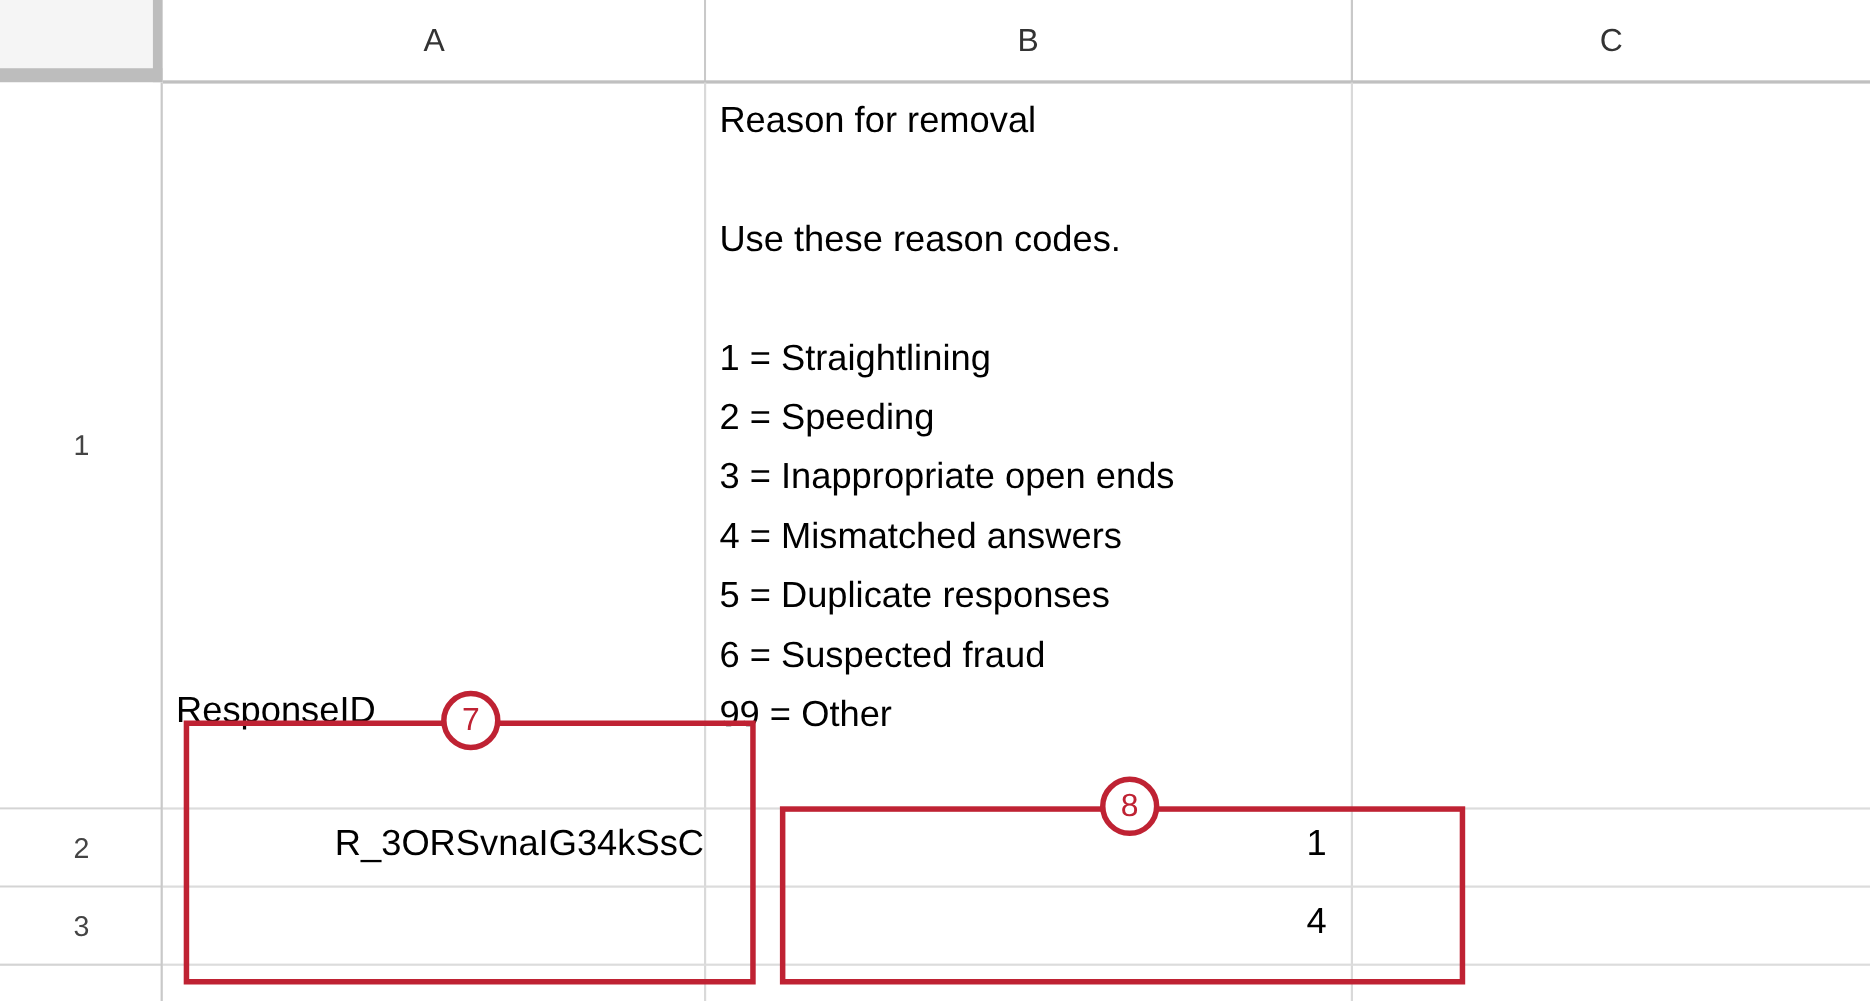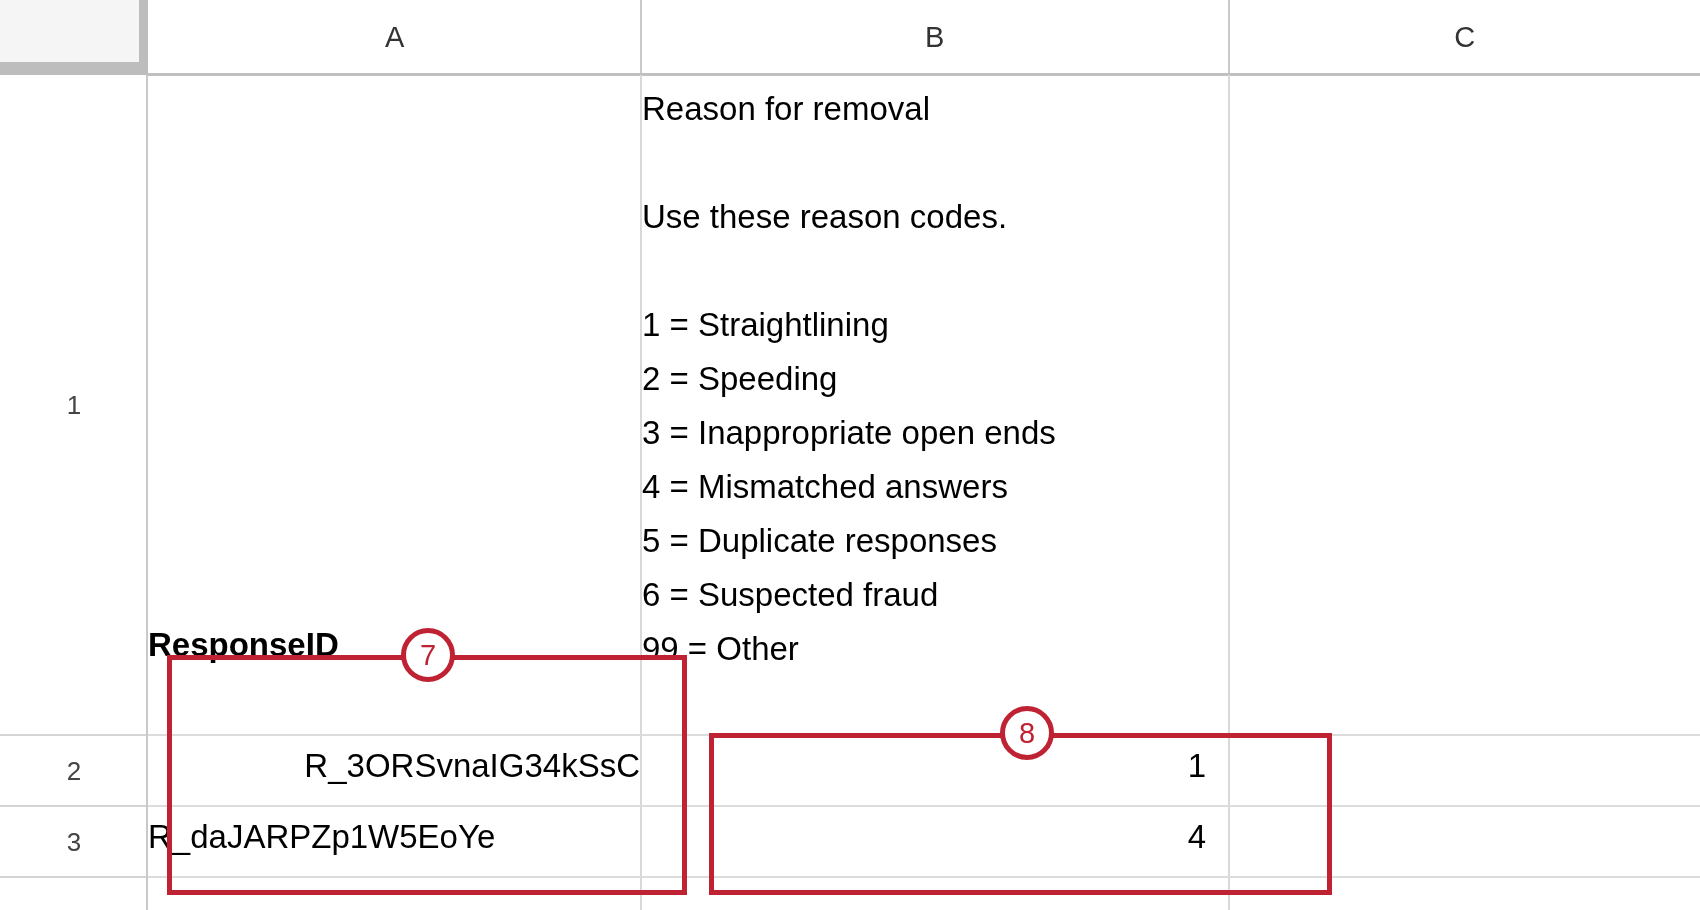--- a/index.html
+++ b/index.html
@@ -131,7 +131,7 @@
   }
   .cell-left {
     text-align: left;
-    padding-left: 0;
+    padding-left: 12px;
   }
   .cell-right {
     text-align: right;

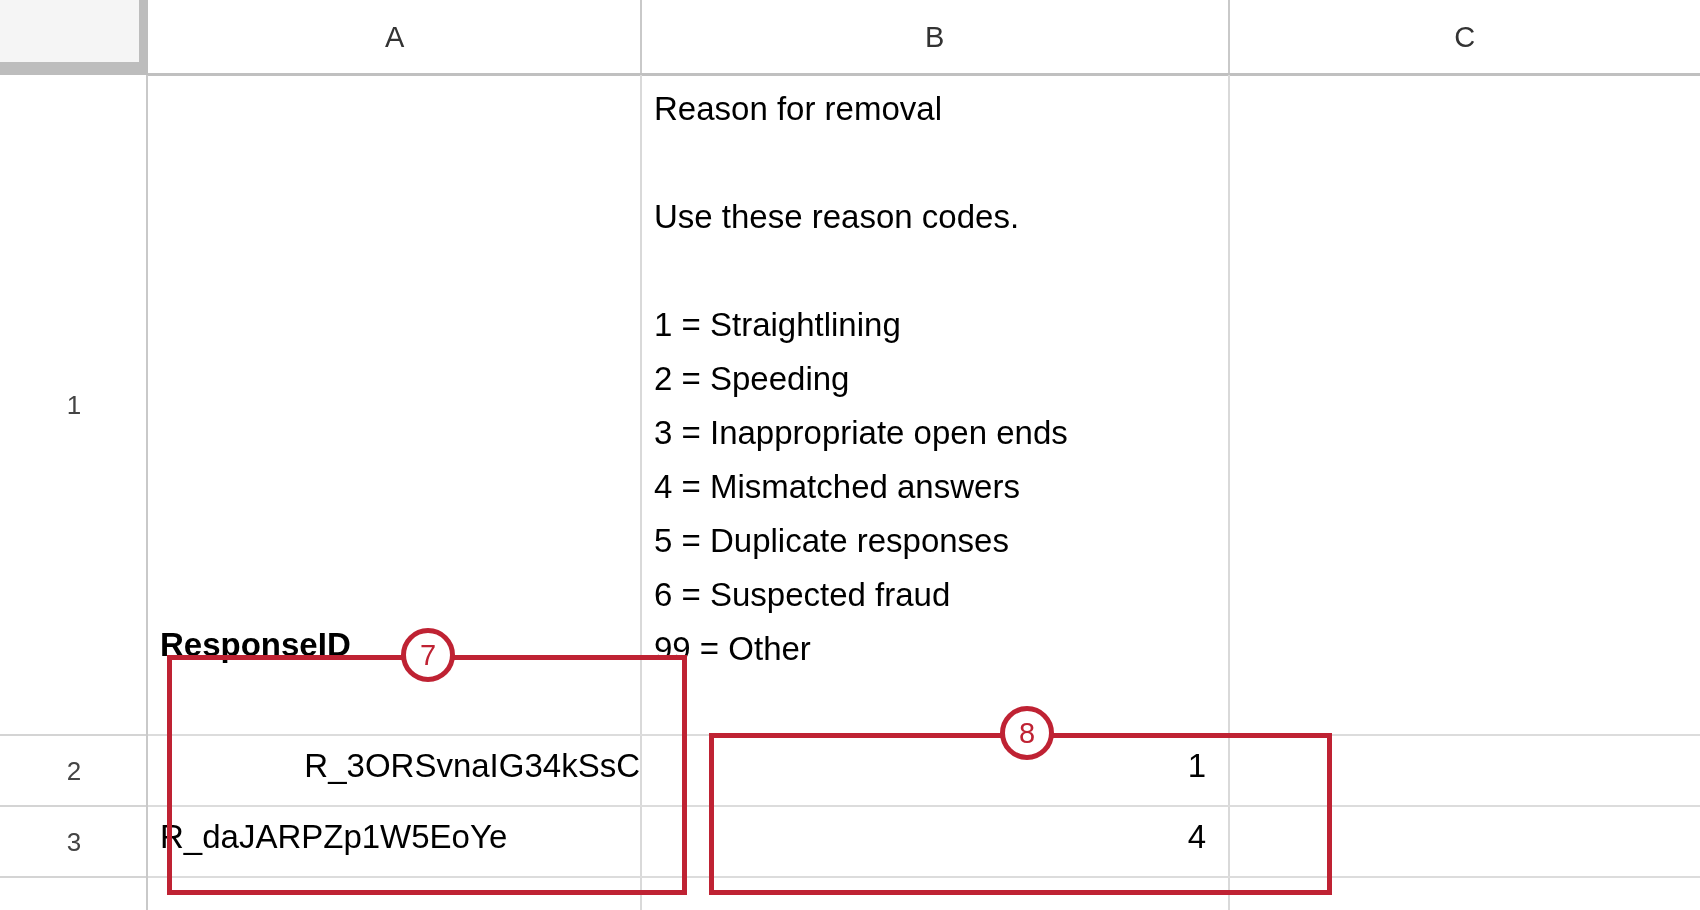--- a/index.html
+++ b/index.html
@@ -216,7 +216,7 @@
 6 = Suspected fraud
 99 = Other</div>
 
-  <div class="cell cell-left" style="left:148px; top:618px; width:552px; height:56px;font-weight:bold;">ResponseID</div>
+  <div class="cell cell-left" style="left:148px; top:618px; width:552px; height:56px;">ResponseID</div>
 
   <div class="cell cell-left" style="left:148px; top:739px; width:492px; height:64px;text-align:right;">R_3ORSvnaIG34kSsC</div>
   <div class="cell cell-right" style="left:642px; top:739px; width:586px; height:64px;">1</div>

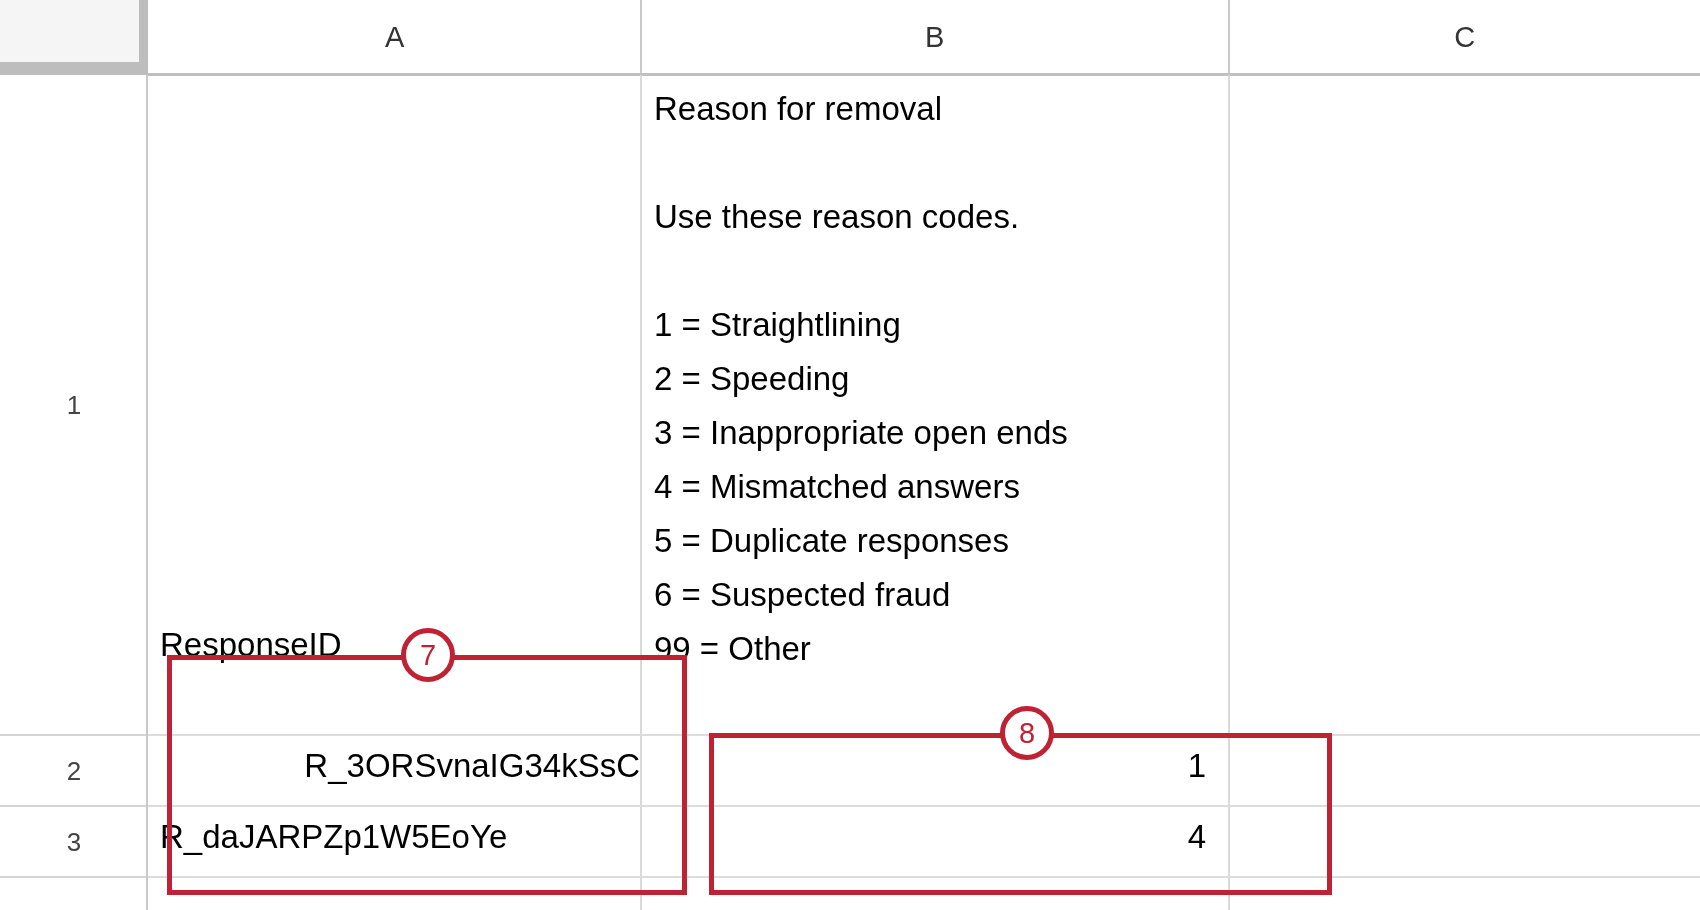--- a/index.html
+++ b/index.html
@@ -221,7 +221,6 @@
   <div class="cell cell-left" style="left:148px; top:739px; width:492px; height:64px;text-align:right;">R_3ORSvnaIG34kSsC</div>
   <div class="cell cell-right" style="left:642px; top:739px; width:586px; height:64px;">1</div>
 
-  <div class="cell cell-left" style="left:148px; top:810px; width:492px; height:64px;">R_daJARPZp1W5EoYe</div>
   <div class="cell cell-right" style="left:642px; top:810px; width:586px; height:64px;">4</div>
 
   <div class="anno-box" style="left:167px; top:655px; width:520px; height:240px;"></div>

